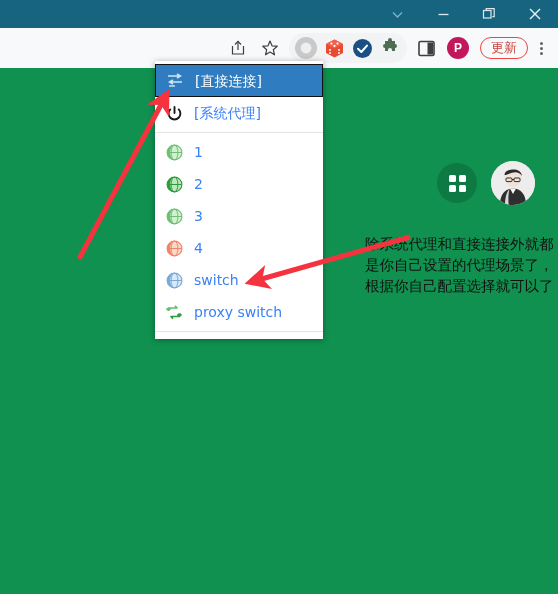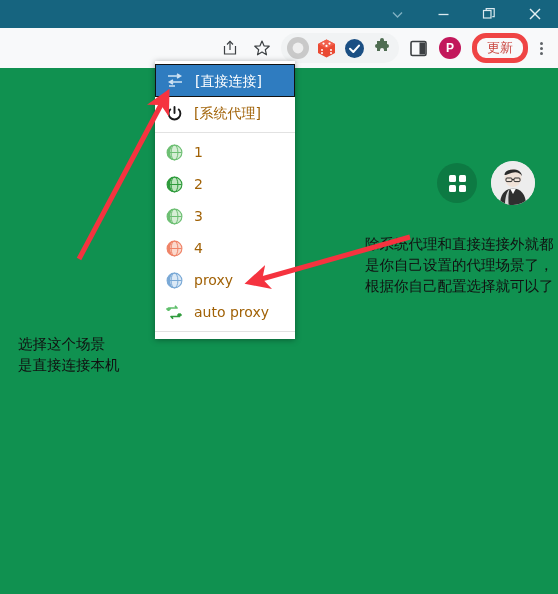--- a/index.html
+++ b/index.html
@@ -64,7 +64,7 @@
     display: flex; align-items: center; justify-content: center;
   }
   .update-btn {
-    border: 5px solid #ef4444;
+    border: 1px solid #ef4444;
     color: #c9453e;
     border-radius: 14px;
     font-size: 13px;

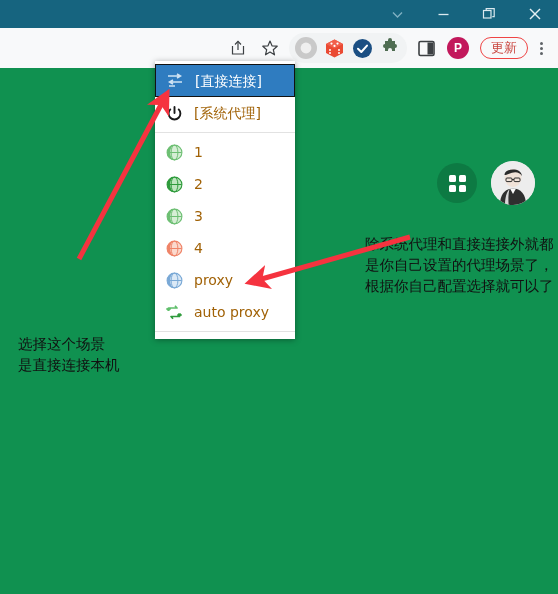--- a/index.html
+++ b/index.html
@@ -144,7 +144,7 @@
   .menu {
     position: absolute;
     left: 155px; top: 61px;
-    width: 140px;
+    width: 168px;
     background: #ffffff;
     box-shadow: 0 1px 6px rgba(0,0,0,.35);
     padding: 3px 0 4px 0;

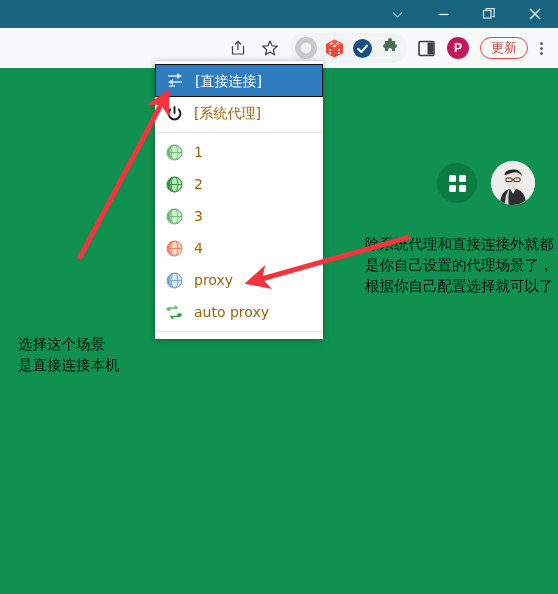--- a/index.html
+++ b/index.html
@@ -157,7 +157,7 @@
     height: 32px;
     padding: 0 6px 0 8px;
     font-size: 14px;
-    color: #a16207;
+    color: #3b82f6;
     box-sizing: border-box;
   }
   .mi .ic {

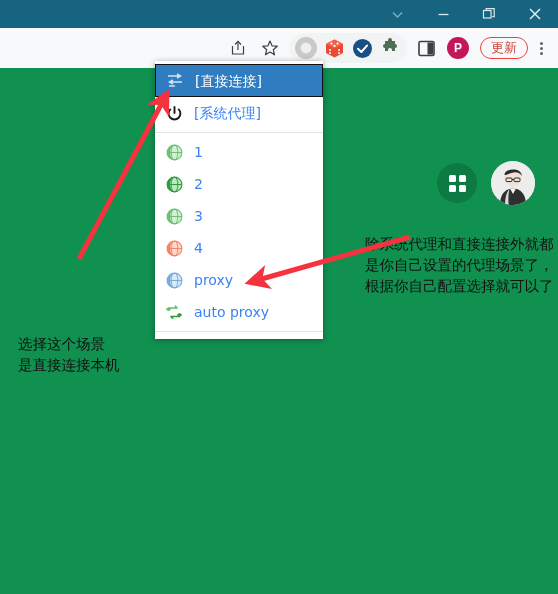--- a/index.html
+++ b/index.html
@@ -387,7 +387,7 @@
           <circle cx="8.5" cy="8.5" r="7.4" fill="none" stroke="#7aa9d6" stroke-width="1.1"></circle>
         </svg>
       </span>
-      <span class="mi-label">proxy</span>
+      <span class="mi-label">switch</span>
     </div>
     <div class="mi">
       <span class="ic">

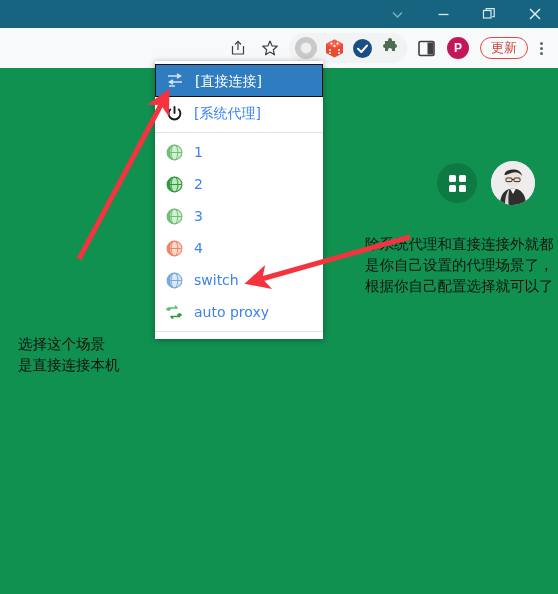--- a/index.html
+++ b/index.html
@@ -396,7 +396,7 @@
           <path d="M14.5 9.5 V12.5 H6 L8 14.8 M14.5 9.5 L12.5 11.6 M14.5 9.5 L16.5 11.6" stroke="#2f9b3c" stroke-width="1.7" fill="none" stroke-linejoin="round"></path>
         </svg>
       </span>
-      <span class="mi-label">auto proxy</span>
+      <span class="mi-label">proxy switch</span>
     </div>
     <div class="sep"></div>
   </div>

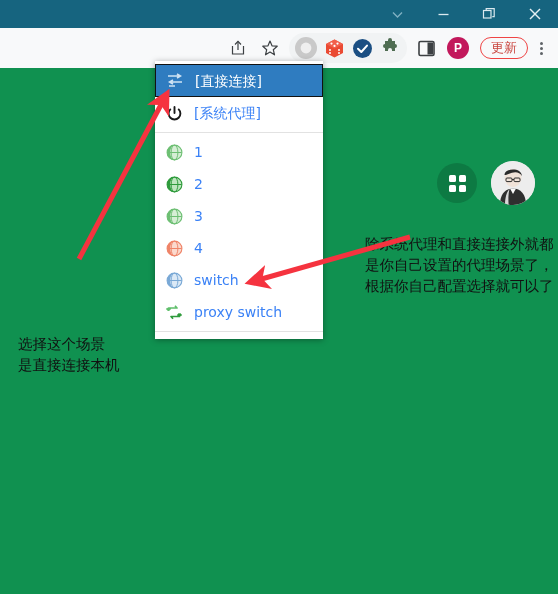--- a/index.html
+++ b/index.html
@@ -300,8 +300,6 @@
     </svg>
   </div>
 
-  <div class="note note-left">选择这个场景
-是直接连接本机</div>
   <div class="note note-right">除系统代理和直接连接外就都
 是你自己设置的代理场景了，
 根据你自己配置选择就可以了</div>

